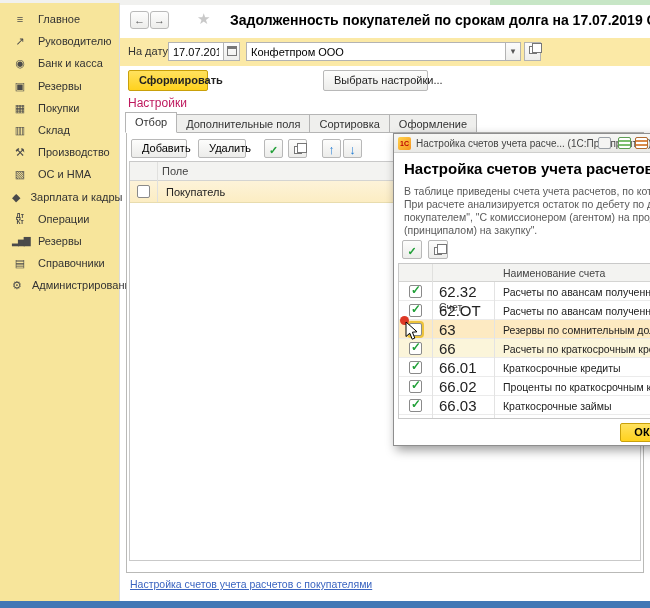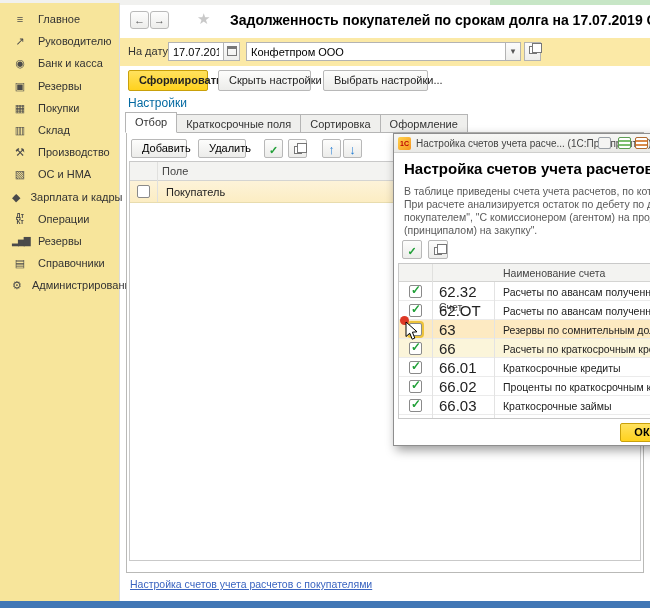--- a/index.html
+++ b/index.html
@@ -203,7 +203,6 @@
   </div>
 
   <div class="abs btn primary" style="left:128px;width:80px;">Сформировать</div>
-  <div class="abs btn" style="left:218px;width:93px;">Скрыть настройки</div>
   <div class="abs btn" style="left:323px;width:105px;">Выбрать настройки...</div>
 
   <div class="abs settings-label">Настройки</div>

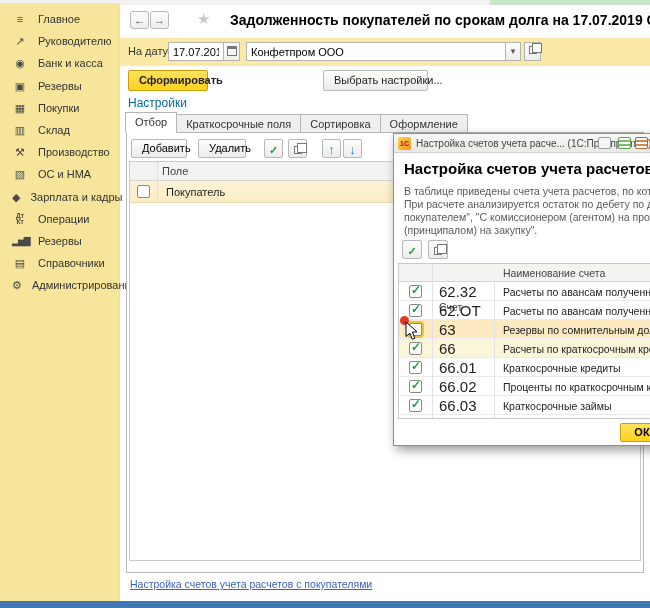--- a/index.html
+++ b/index.html
@@ -45,7 +45,7 @@
          cursor:pointer; white-space:nowrap; padding:0 10px; }
   .btn.primary { background:linear-gradient(#ffe15e,#ffd21e); border-color:#c9a00a; font-weight:bold; }
 
-  .settings-label { left:128px; top:96px; font-size:12px; color:#0369a1; cursor:pointer; }
+  .settings-label { left:128px; top:96px; font-size:12px; color:#be185d; cursor:pointer; }
 
   
   .tabs { left:126px; top:112px; height:21px; display:flex; align-items:flex-end; z-index:2; }

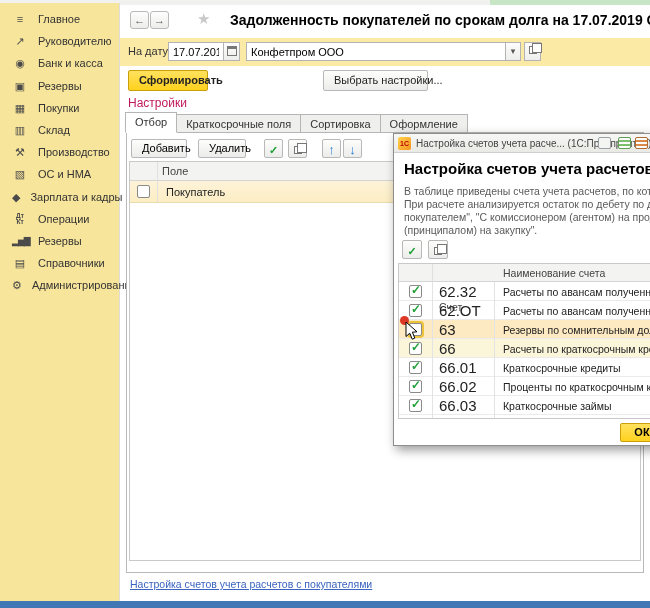--- a/index.html
+++ b/index.html
@@ -209,7 +209,7 @@
 
   <div class="abs tabs">
     <span class="tab active">Отбор</span>
-    <span class="tab">Краткосрочные поля</span>
+    <span class="tab">Дополнительные поля</span>
     <span class="tab">Сортировка</span>
     <span class="tab">Оформление</span>
   </div>

